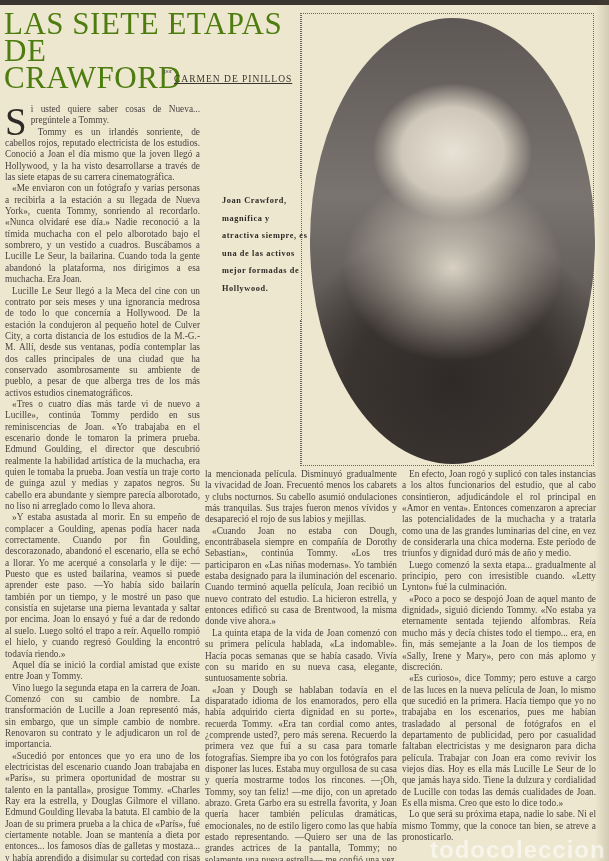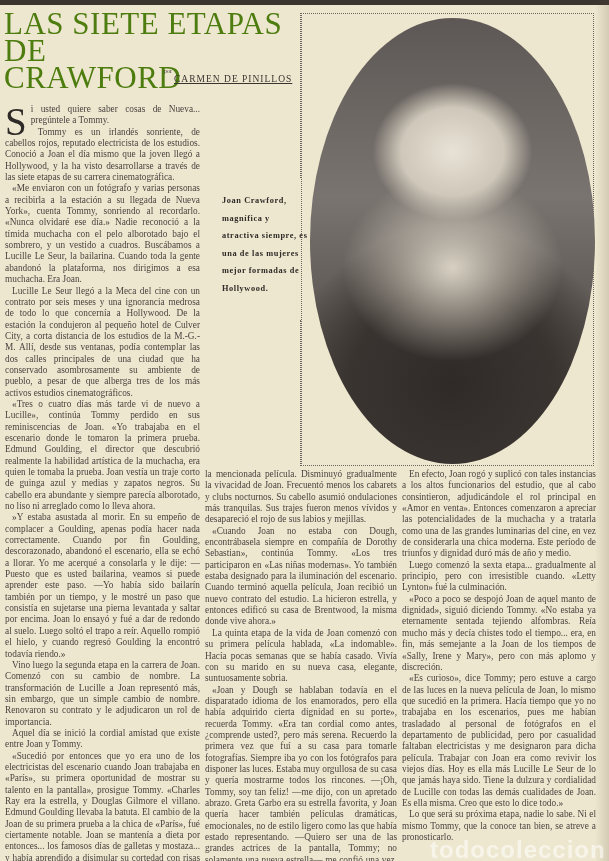--- a/index.html
+++ b/index.html
@@ -76,7 +76,7 @@
 <div class="photo-oval"></div>
 <div class="caption-rule" style="top:13px;height:165px;"></div>
 <div class="caption-rule" style="top:320px;height:146px;"></div>
-<div class="caption">Joan Crawford, magnífica y atractiva siempre, es una de las mujeres mejor formadas de Hollywood.</div>
+<div class="caption">Joan Crawford, magnífica y atractiva siempre, es una de las activos mejor formadas de Hollywood.</div>
 
 <div class="col" id="col1a">
   <p class="first"><span class="dropcap">S</span><span>i usted quiere saber cosas de Nueva... pregúntele a Tommy.</span></p>

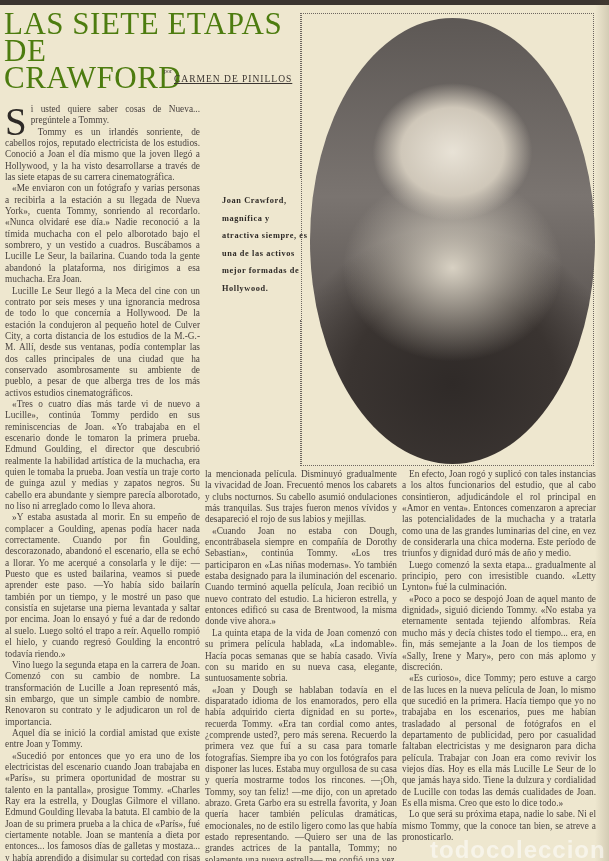--- a/index.html
+++ b/index.html
@@ -85,8 +85,8 @@
   <p>Lucille Le Seur llegó a la Meca del cine con un contrato por seis meses y una ignorancia medrosa de todo lo que concernía a Hollywood. De la estación la condujeron al pequeño hotel de Culver City, a corta distancia de los estudios de la M.-G.-M. Allí, desde sus ventanas, podía contemplar las dos calles principales de una ciudad que ha conservado asombrosamente su ambiente de pueblo, a pesar de que alberga tres de los más activos estudios cinematográficos.</p>
   <p>«Tres o cuatro días más tarde vi de nuevo a Lucille», continúa Tommy perdido en sus reminiscencias de Joan. «Yo trabajaba en el escenario donde le tomaron la primera prueba. Edmund Goulding, el director que descubrió realmente la habilidad artística de la muchacha, era quien le tomaba la prueba. Joan vestía un traje corto de guinga azul y medias y zapatos negros. Su cabello era abundante y siempre parecía alborotado, no liso ni arreglado como lo lleva ahora.</p>
   <p>»Y estaba asustada al morir. En su empeño de complacer a Goulding, apenas podía hacer nada correctamente. Cuando por fin Goulding, descorazonado, abandonó el escenario, ella se echó a llorar. Yo me acerqué a consolarla y le dije: —Puesto que es usted bailarina, veamos si puede aprender este paso. —Yo había sido bailarín también por un tiempo, y le mostré un paso que consistía en sujetarse una pierna levantada y saltar por encima. Joan lo ensayó y fué a dar de redondo al suelo. Luego soltó el trapo a reír. Aquello rompió el hielo, y cuando regresó Goulding la encontró todavía riendo.»</p>
+  <p>Aquel día se inició la cordial amistad que existe entre Joan y Tommy.</p>
   <p>Vino luego la segunda etapa en la carrera de Joan. Comenzó con su cambio de nombre. La transformación de Lucille a Joan representó más, sin embargo, que un simple cambio de nombre. Renovaron su contrato y le adjudicaron un rol de importancia.</p>
-  <p>Aquel día se inició la cordial amistad que existe entre Joan y Tommy.</p>
   <p>«Sucedió por entonces que yo era uno de los electricistas del escenario cuando Joan trabajaba en «París», su primera oportunidad de mostrar su talento en la pantalla», prosigue Tommy. «Charles Ray era la estrella, y Douglas Gilmore el villano. Edmund Goulding llevaba la batuta. El cambio de la Joan de su primera prueba a la chica de «París», fué ciertamente notable. Joan se mantenía a dieta por entonces... los famosos días de galletas y mostaza... y había aprendido a disimular su cortedad con risas en vez de lágrimas.»</p>
 
 </div>

